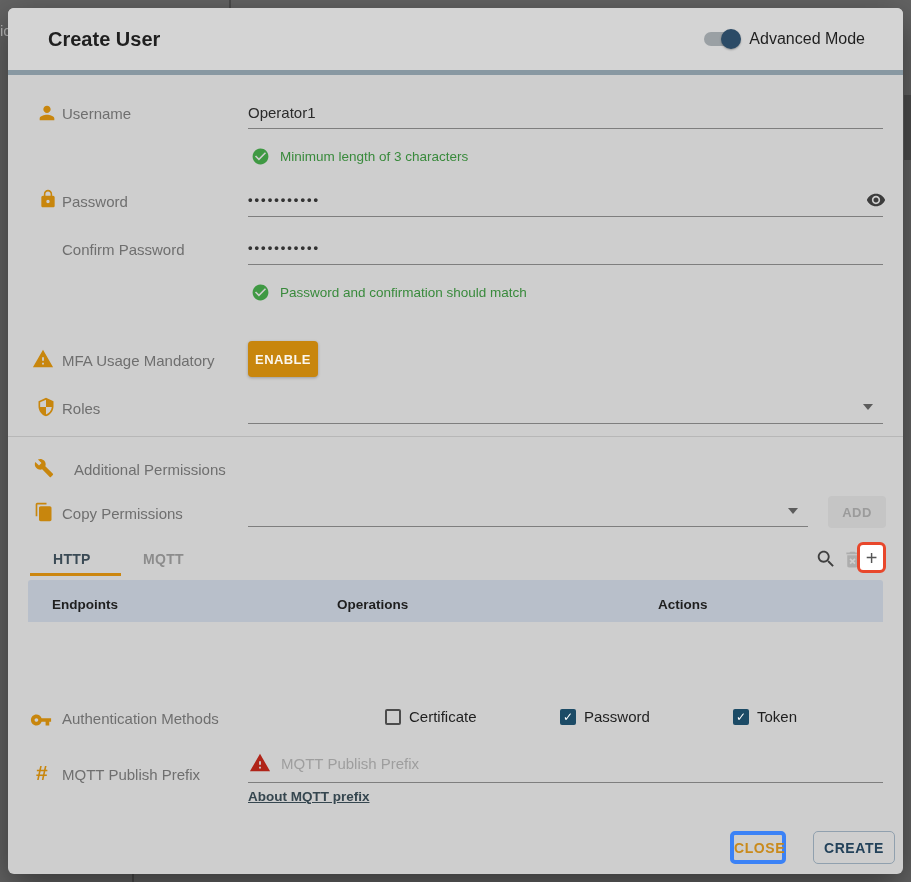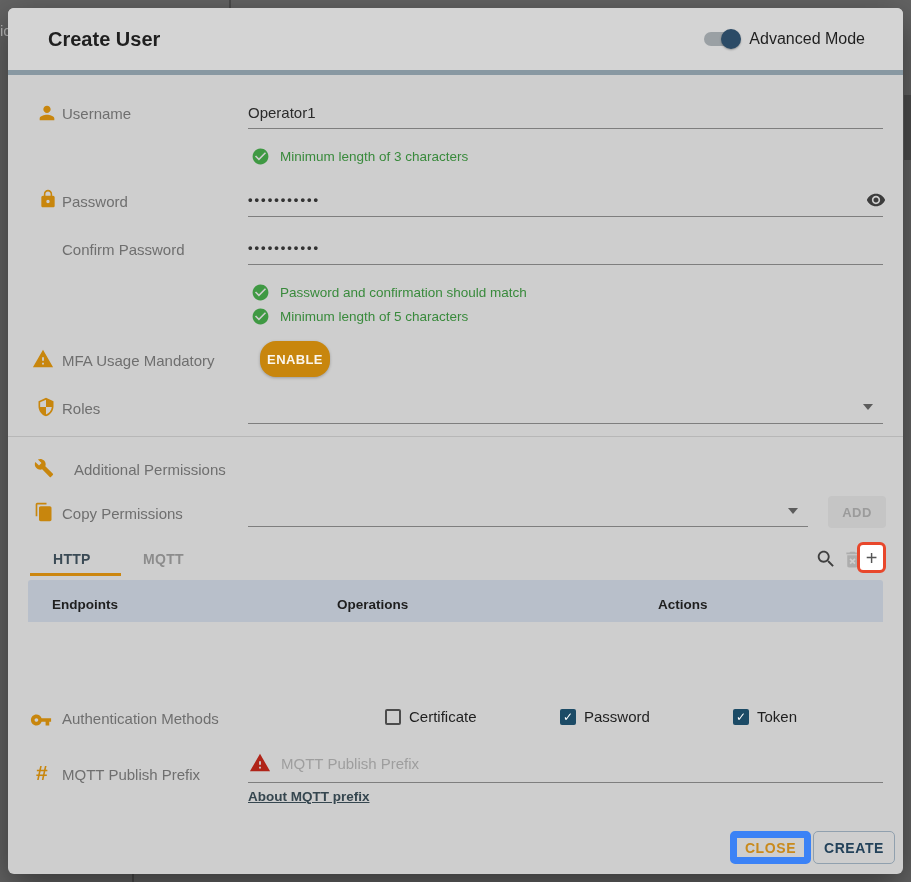--- a/index.html
+++ b/index.html
@@ -197,14 +197,6 @@
     </span>
     <span class="validation-text">Password and confirmation should match</span>
   </div>
-  <div class="validation" style="left:243px; top:299px;">
-    <span class="check-circle">
-      <svg viewBox="0 0 24 24">
-          <path d="M12 2C6.48 2 2 6.48 2 12s4.48 10 10 10 10-4.48 10-10S17.52 2 12 2zm-2 15l-5-5 1.41-1.41L10 14.17l7.59-7.59L19 8l-9 9z"></path>
-        </svg>
-    </span>
-    <span class="validation-text">Minimum length of 5 characters</span>
-  </div>
 
   <span class="field-icon" style="left:24px; top:340px;">
     <svg viewBox="0 0 24 24">

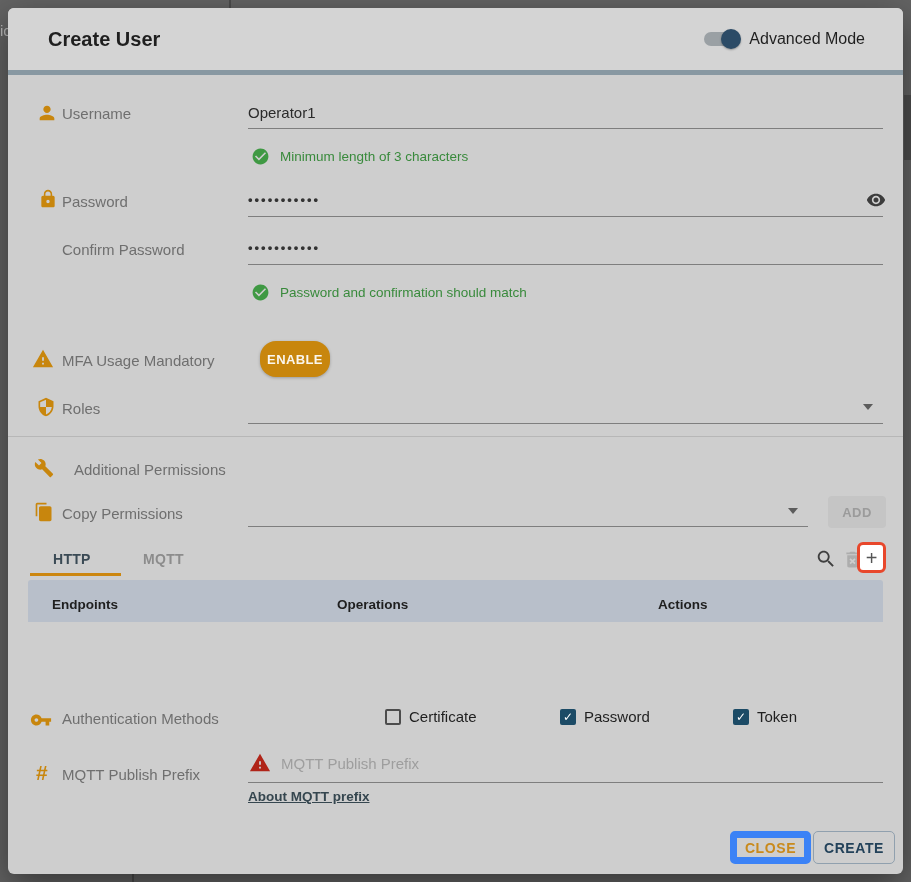--- a/index.html
+++ b/index.html
@@ -55,8 +55,8 @@
   .validation-text { font-size: 13.5px; color: #398a3c; }
 
   .enable-btn {
-    position: absolute; left: 252px; top: 333px; width: 70px; height: 36px;
-    background: #c8860d; border: none; border-radius: 16px;
+    position: absolute; left: 240px; top: 333px; width: 70px; height: 36px;
+    background: #c8860d; border: none; border-radius: 4px;
     color: #faf6ee; font-size: 13px; font-weight: 700; letter-spacing: .4px;
     font-family: inherit; cursor: pointer; box-shadow: 0 1px 3px rgba(0,0,0,.25);
   }

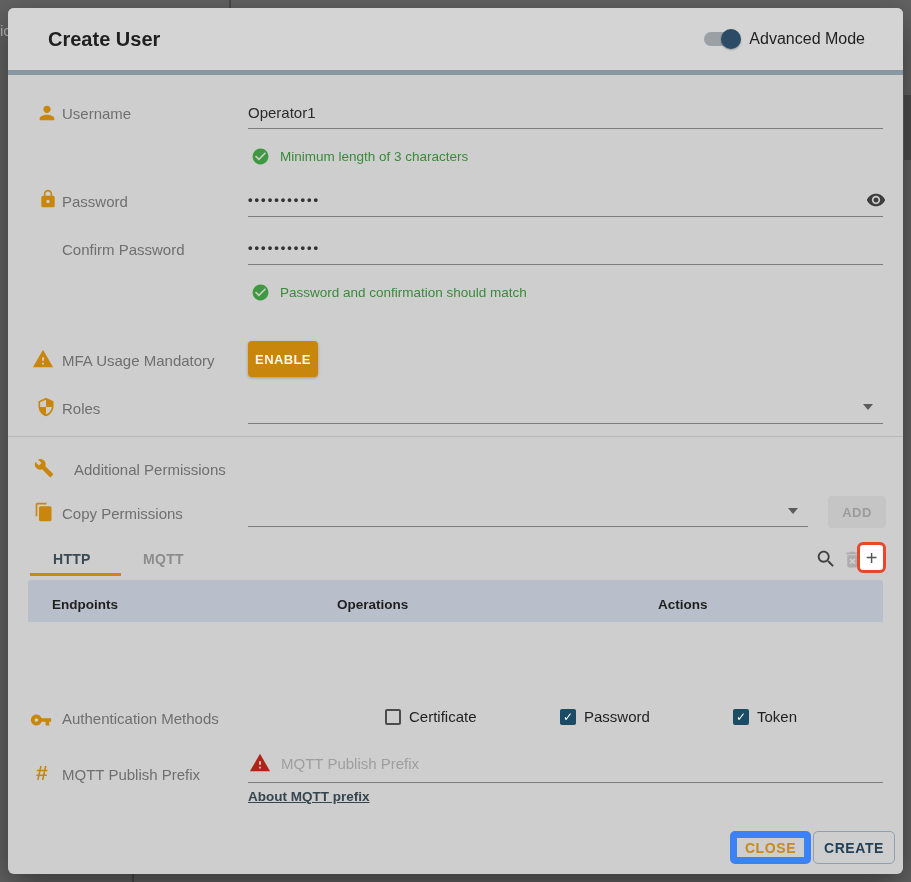--- a/index.html
+++ b/index.html
@@ -126,7 +126,7 @@
     font-family: inherit; font-size: 14px; font-weight: 700; letter-spacing: .6px;
     background: transparent; cursor: pointer;
   }
-  .close-btn { left: 722px; width: 81px; border: 7px solid #3b82f6; color: #c98a1c; }
+  .close-btn { left: 722px; width: 56px; border: 4px solid #3b82f6; color: #c98a1c; }
   .create-btn { left: 805px; width: 82px; border: 1px solid #90a0ae; color: #23425a; }
 
   .eye-icon { position: absolute; left: 858px; top: 182px; width: 20px; height: 20px; cursor: pointer; }

